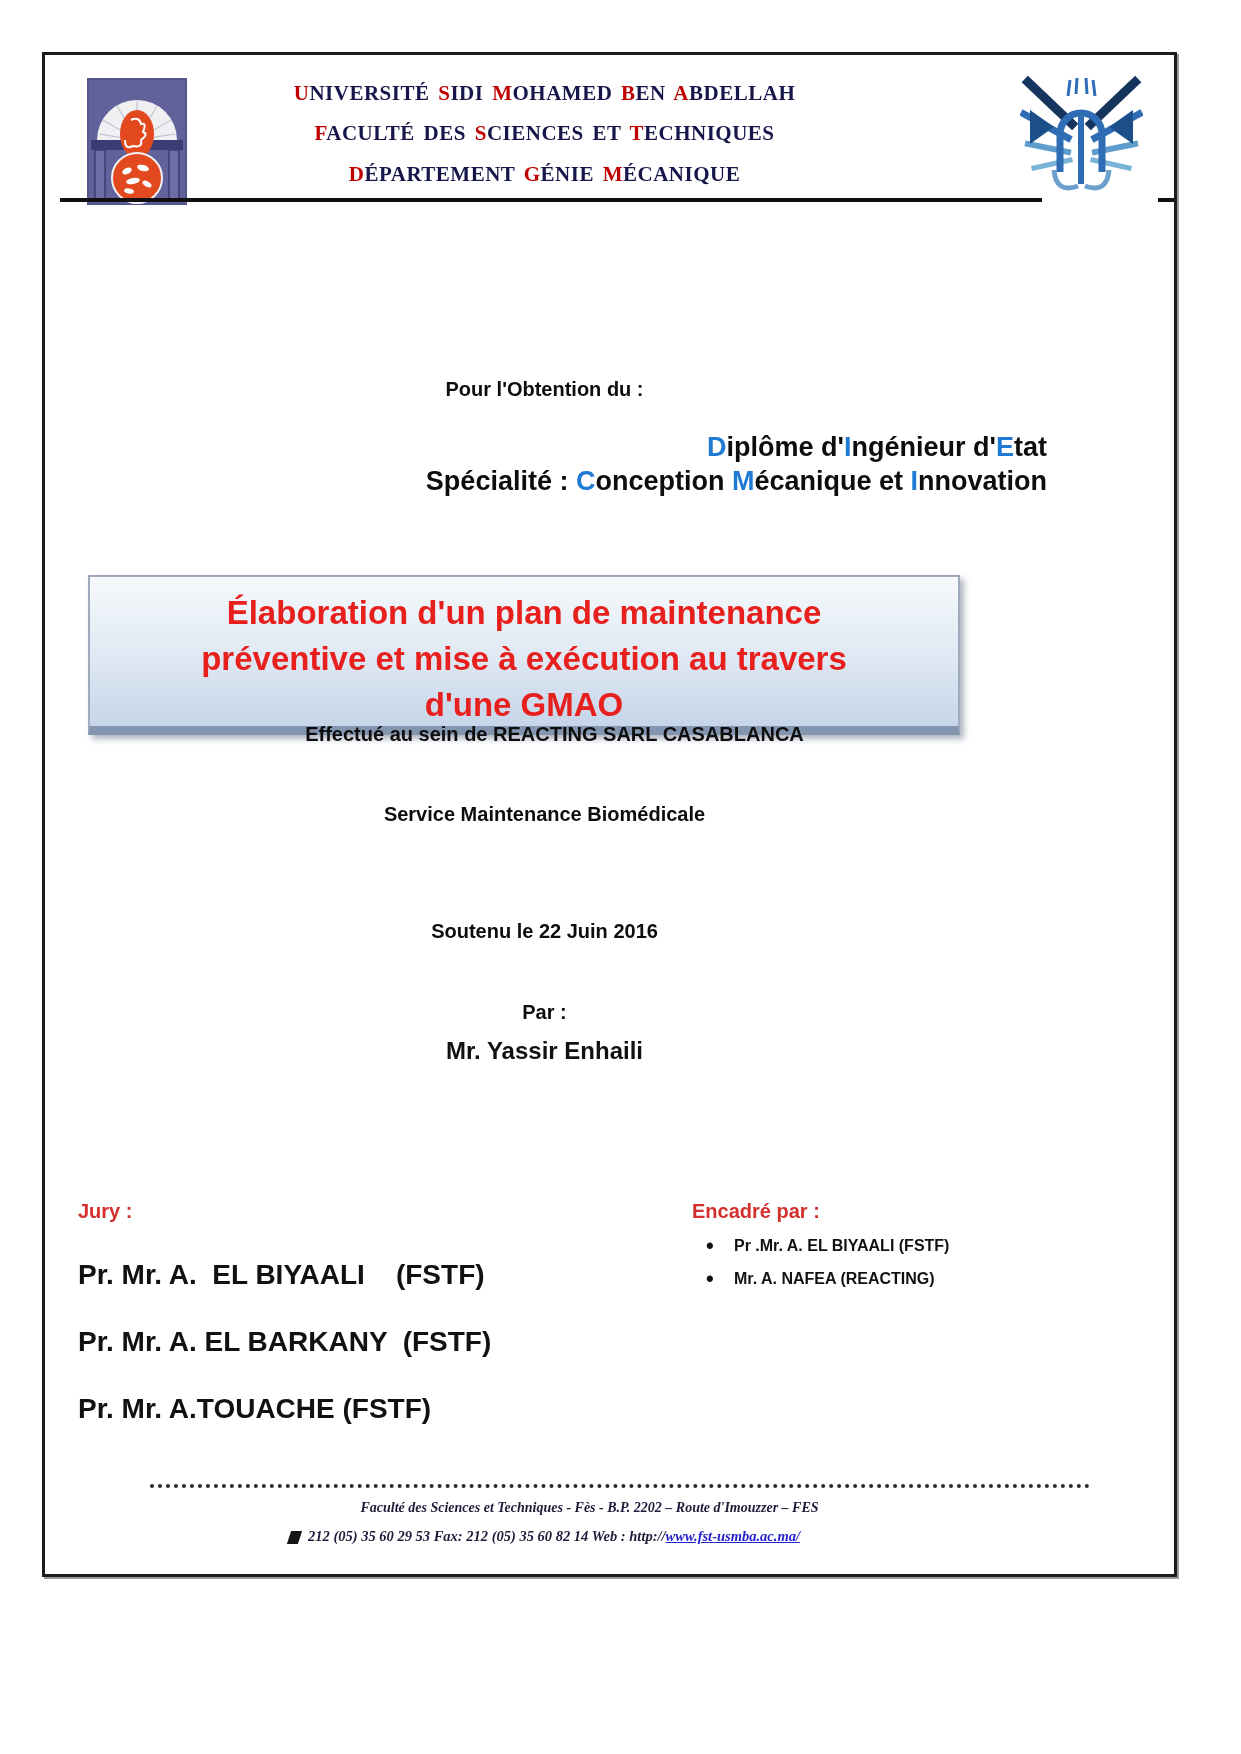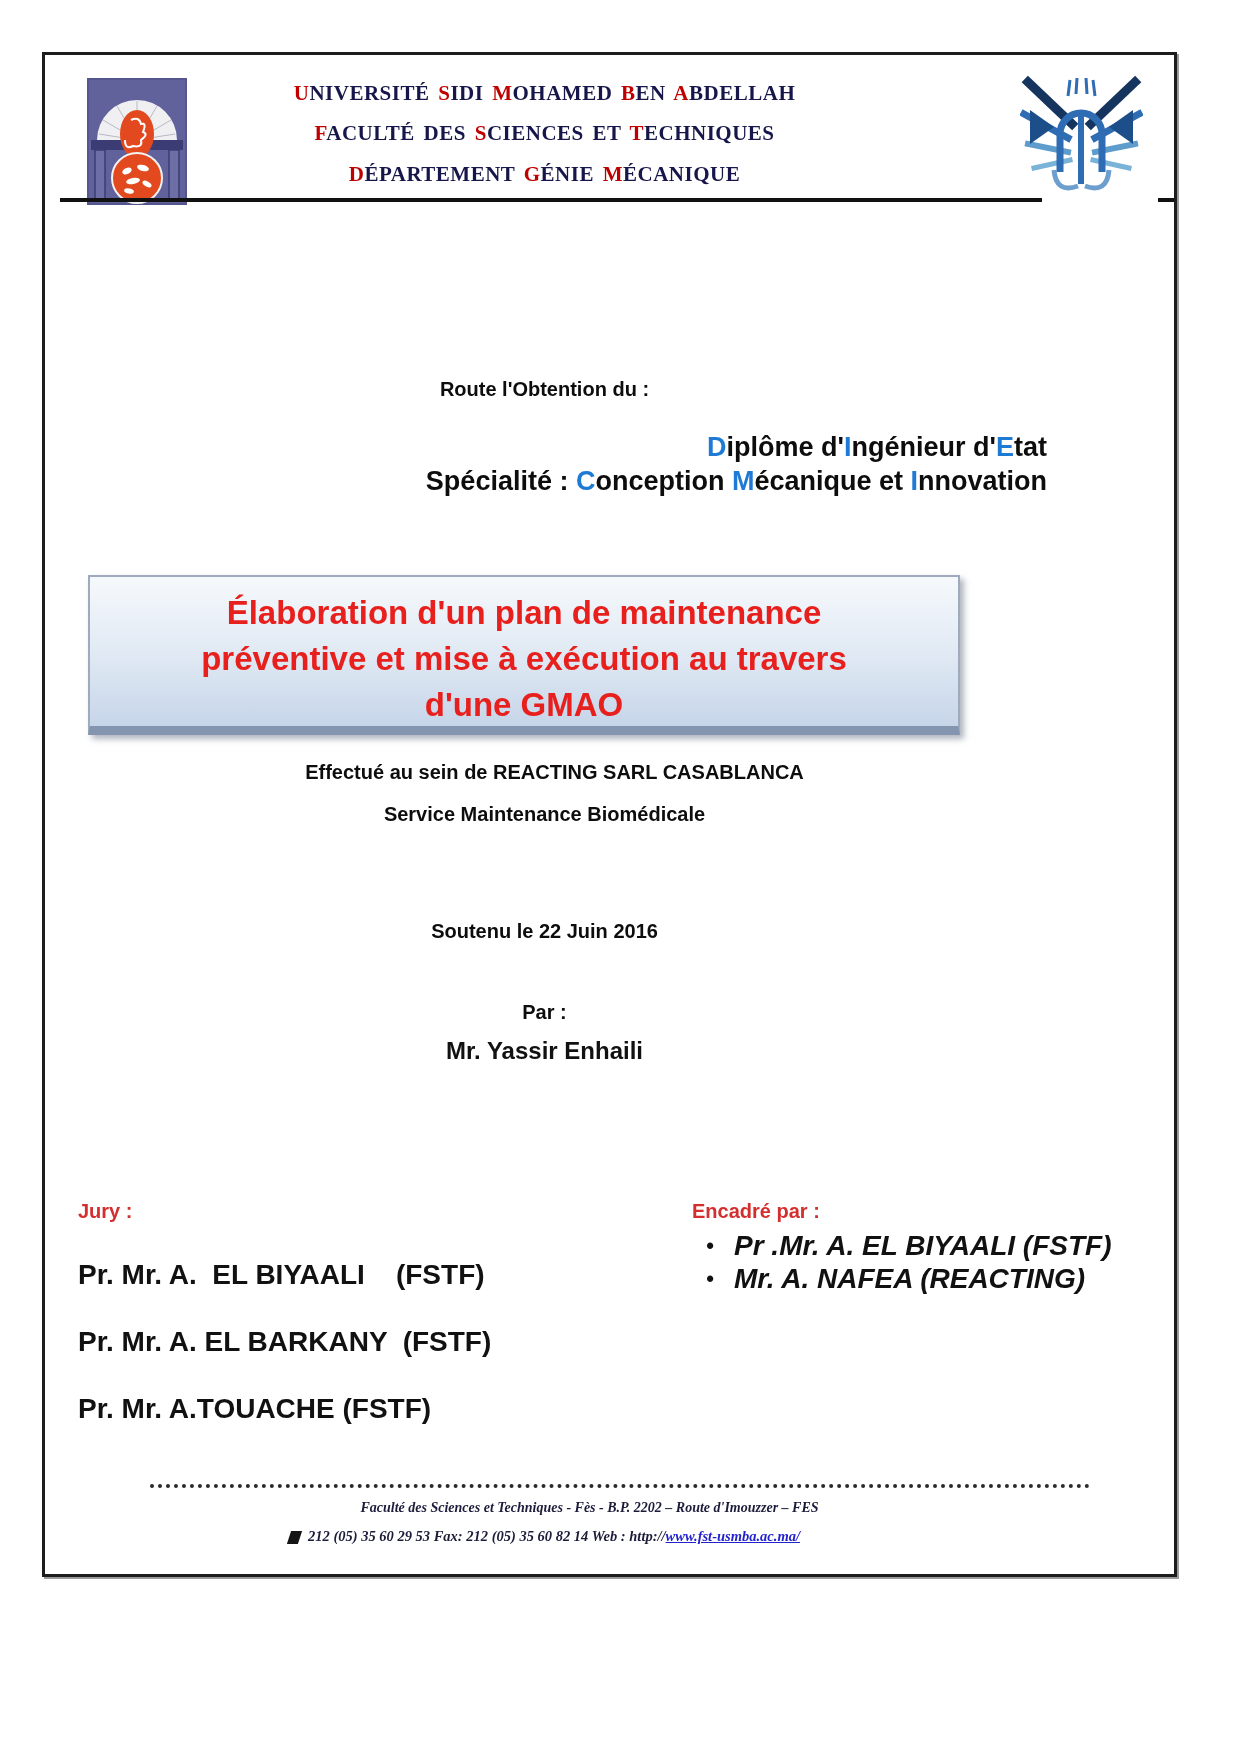--- a/index.html
+++ b/index.html
@@ -118,7 +118,7 @@
   <div class="abs hrule" style="left:60px;top:198px;width:982px;"></div>
   <div class="abs hrule" style="left:1158px;top:198px;width:16px;"></div>
 
-  <div class="cline small-bold" style="top:378px;">Route l'Obtention du :</div>
+  <div class="cline small-bold" style="top:378px;">Pour l'Obtention du :</div>
   <div class="cline degree" style="top:432px;"><span class="c-blue">D</span><span>iplôme d'</span><span class="c-blue">I</span><span>ngénieur d'</span><span class="c-blue">E</span><span>tat</span></div>
   <div class="cline degree" style="top:466px;"><span>Spécialité : </span><span class="c-blue">C</span><span>onception </span><span class="c-blue">M</span><span>écanique et </span><span class="c-blue">I</span><span>nnovation</span></div>
 

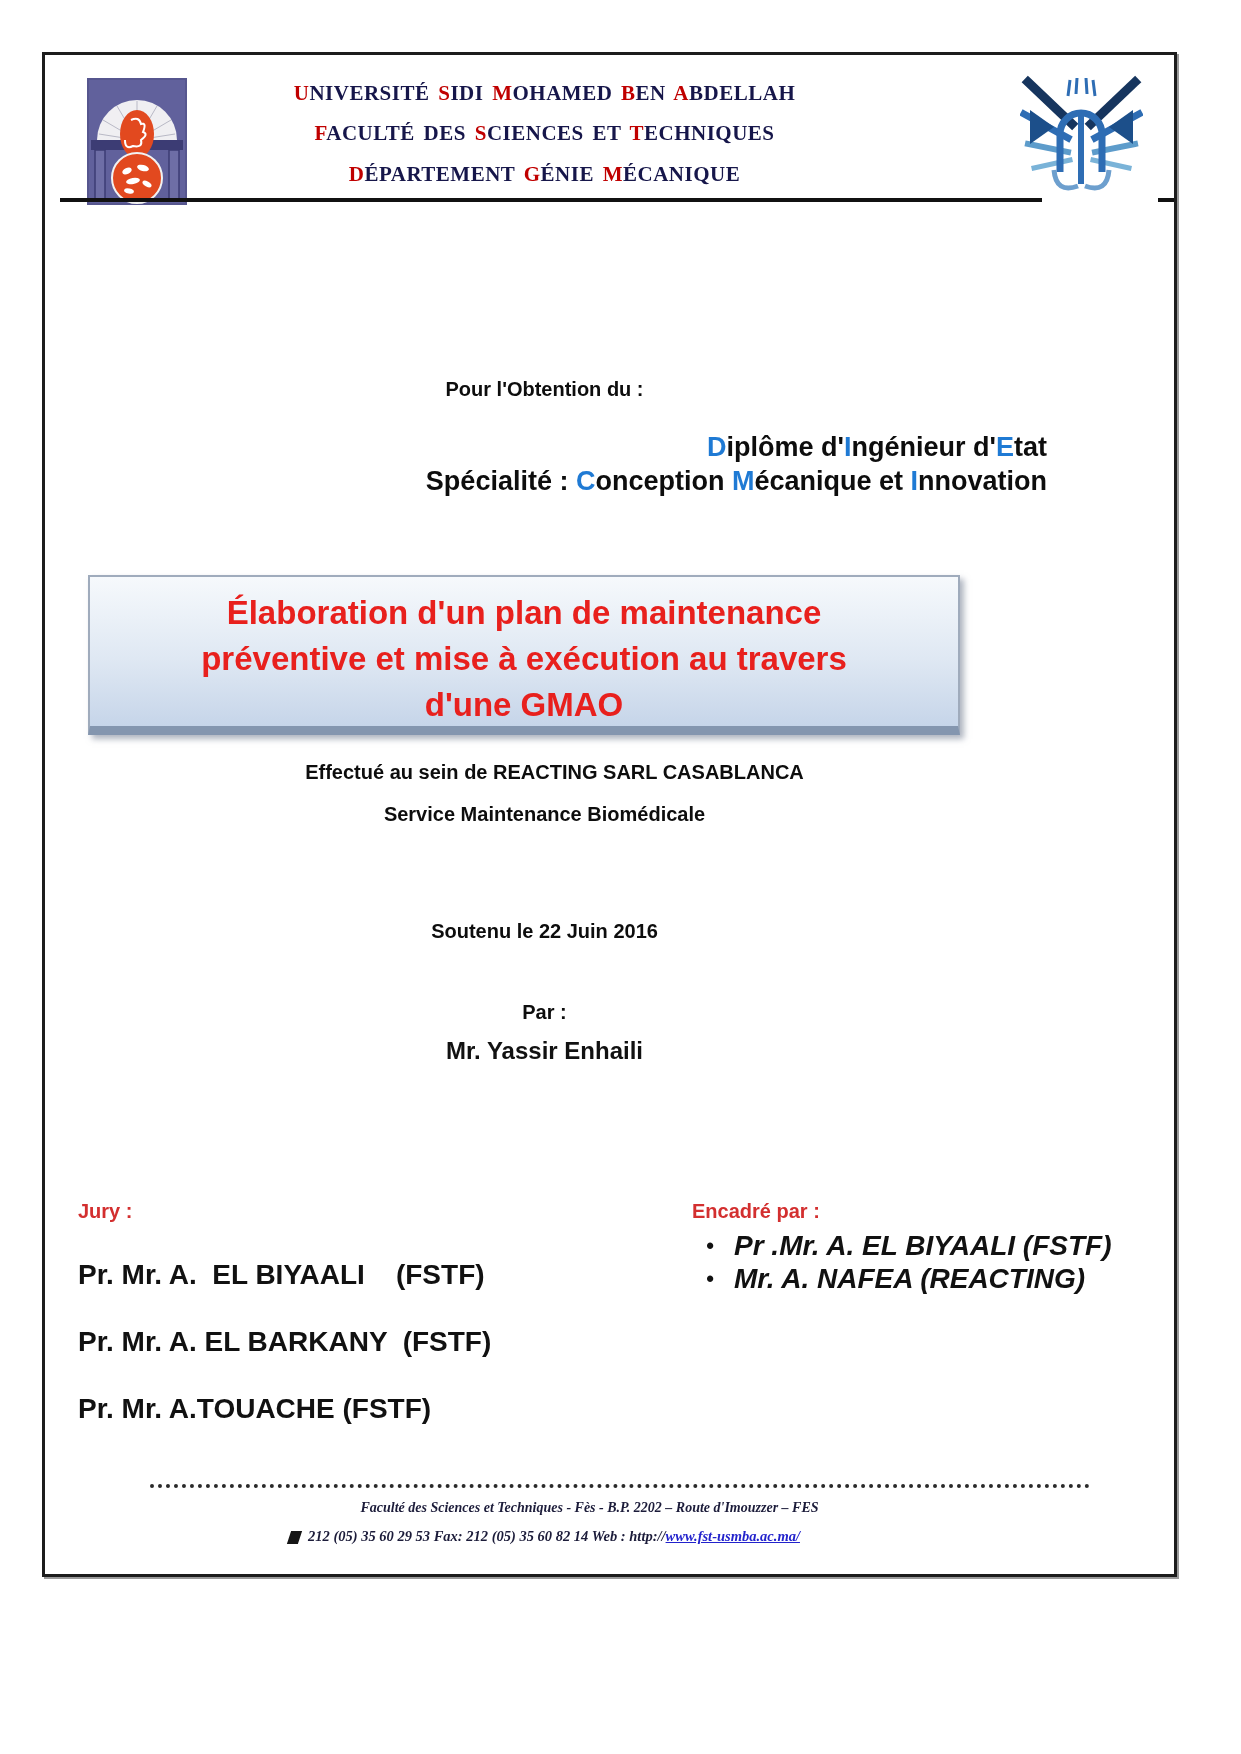--- a/index.html
+++ b/index.html
@@ -128,7 +128,7 @@
     <div>d'une GMAO</div>
   </div>
 
-  <div class="cline small-bold" style="top:761px;padding-left:20px;">Effectué au sein de REACTING SARL CASABLANCA</div>
+  <div class="cline small-bold" style="top:723px;padding-left:20px;">Effectué au sein de REACTING SARL CASABLANCA</div>
   <div class="cline small-bold" style="top:803px;">Service Maintenance Biomédicale</div>
 
   <div class="cline small-bold" style="top:920px;">Soutenu le 22 Juin 2016</div>

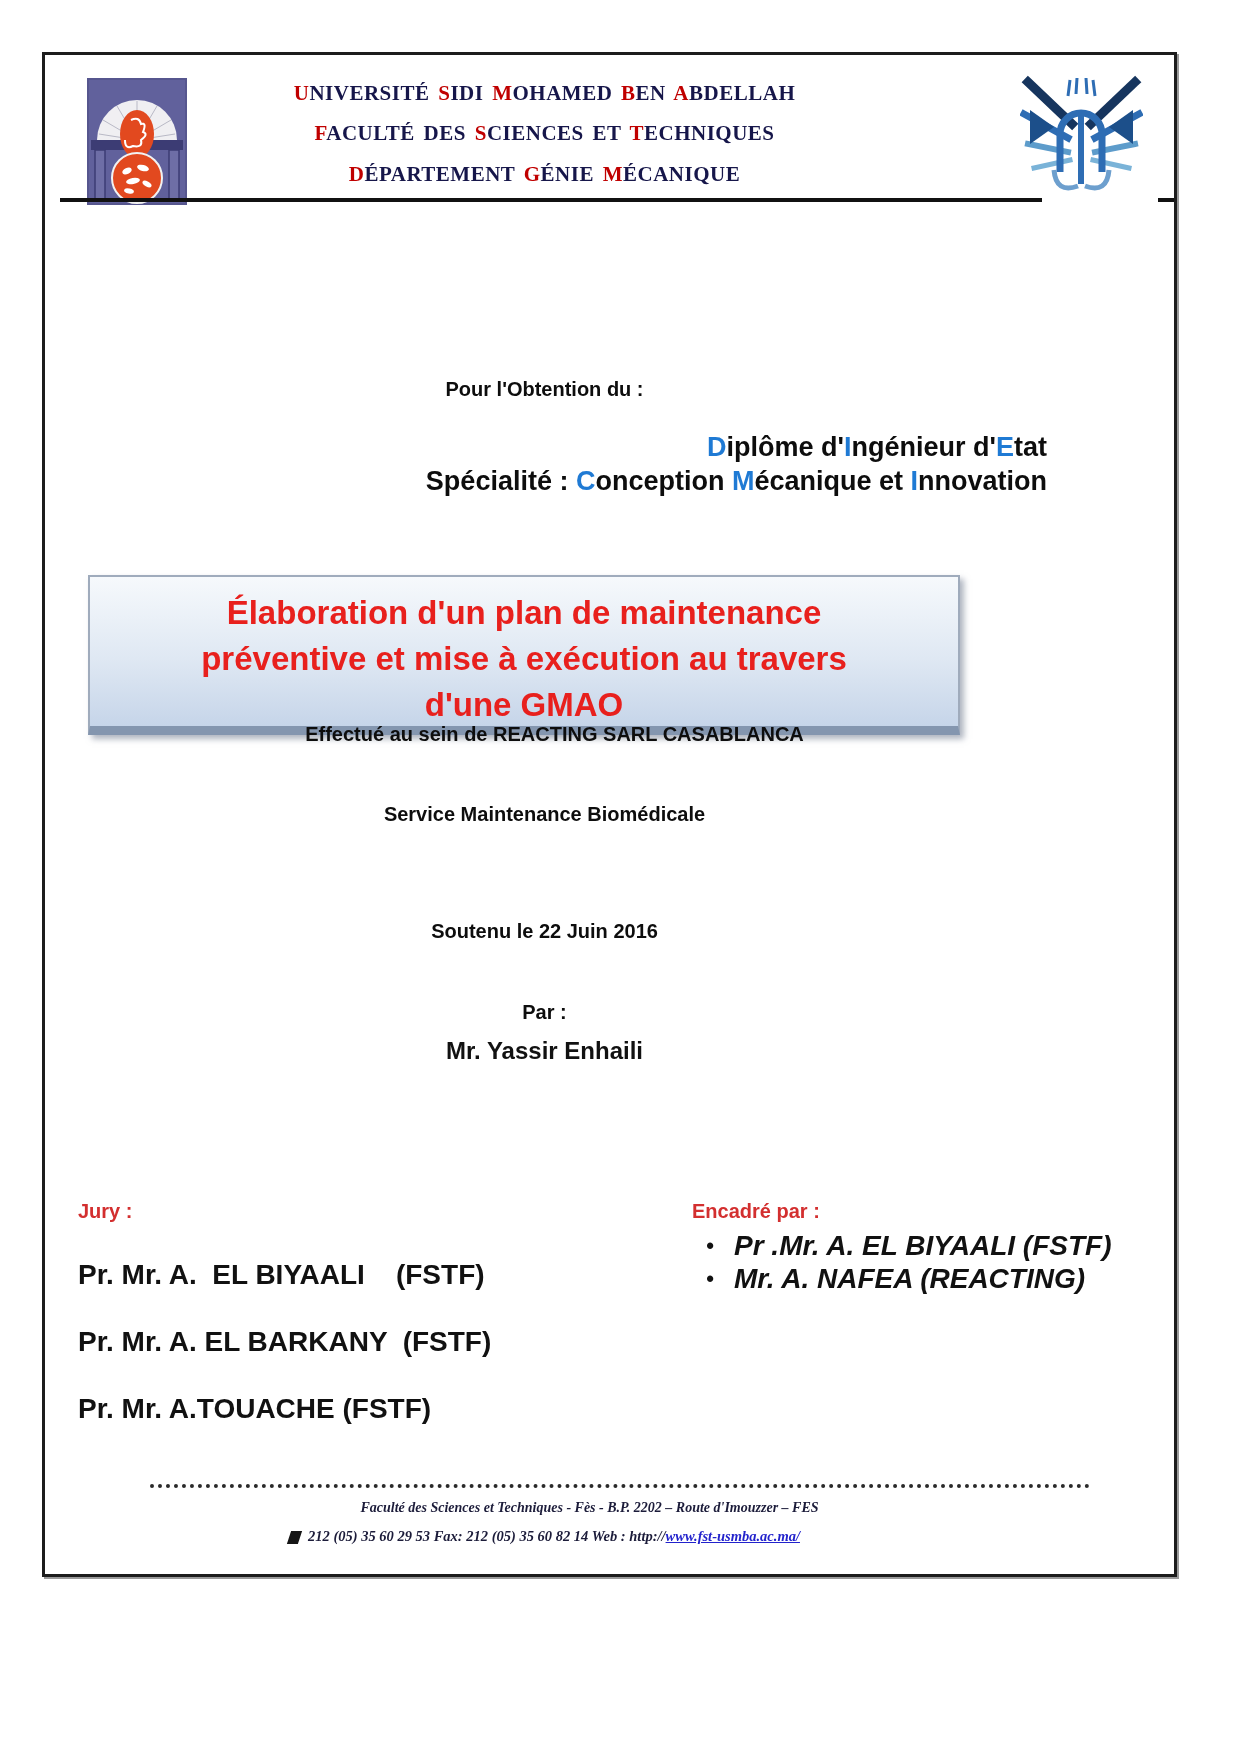--- a/index.html
+++ b/index.html
@@ -37,7 +37,7 @@
   .jury-label,.sup-label{font-size:20px;font-weight:bold;color:var(--red-accent);margin-bottom:6px;}
   .jury-line{font-size:28px;font-weight:bold;line-height:31px;white-space:pre;margin-top:36px;}
   .sup-block{left:692px;top:1200px;}
-  .sup-item{font-size:28px;font-weight:bold;line-height:33px;padding-left:42px;position:relative;font-style:italic;}
+  .sup-item{font-size:16px;font-weight:bold;line-height:33px;padding-left:42px;position:relative;}
   .sup-item::before{content:"•";position:absolute;left:14px;font-size:22px;}
   .dotline{left:150px;top:1484px;width:940px;height:0;border-top:4px dotted #2a2a2a;}
   .foot{font-family:"Liberation Serif",serif;font-style:italic;font-weight:bold;color:#1c1c3a;}

